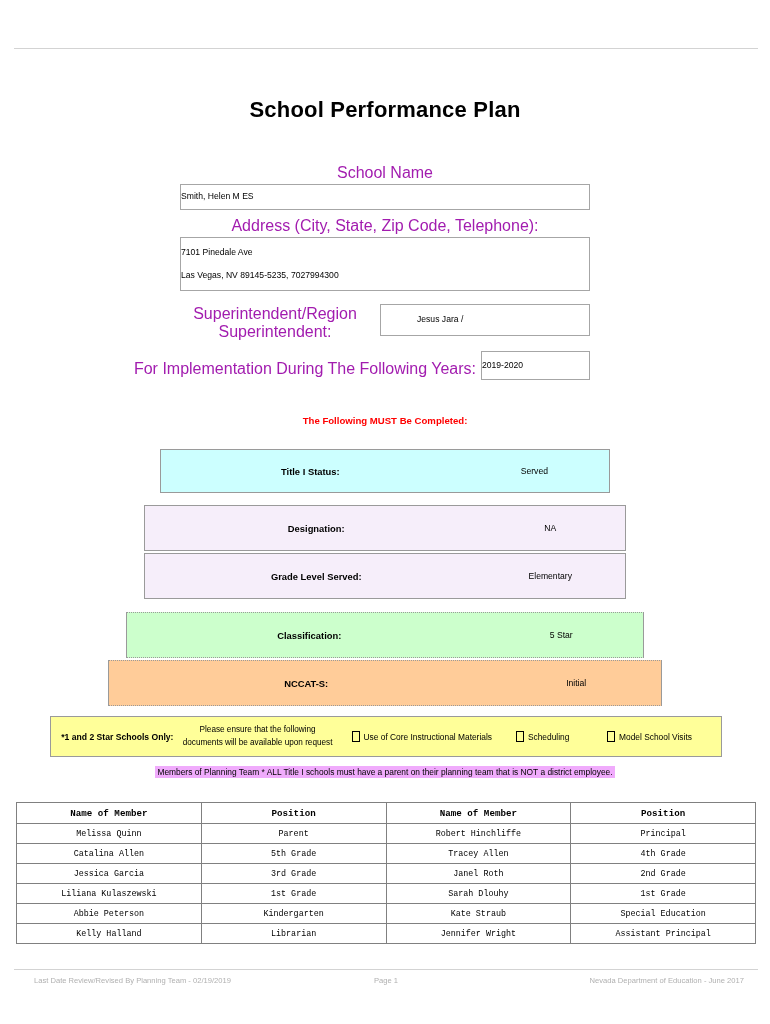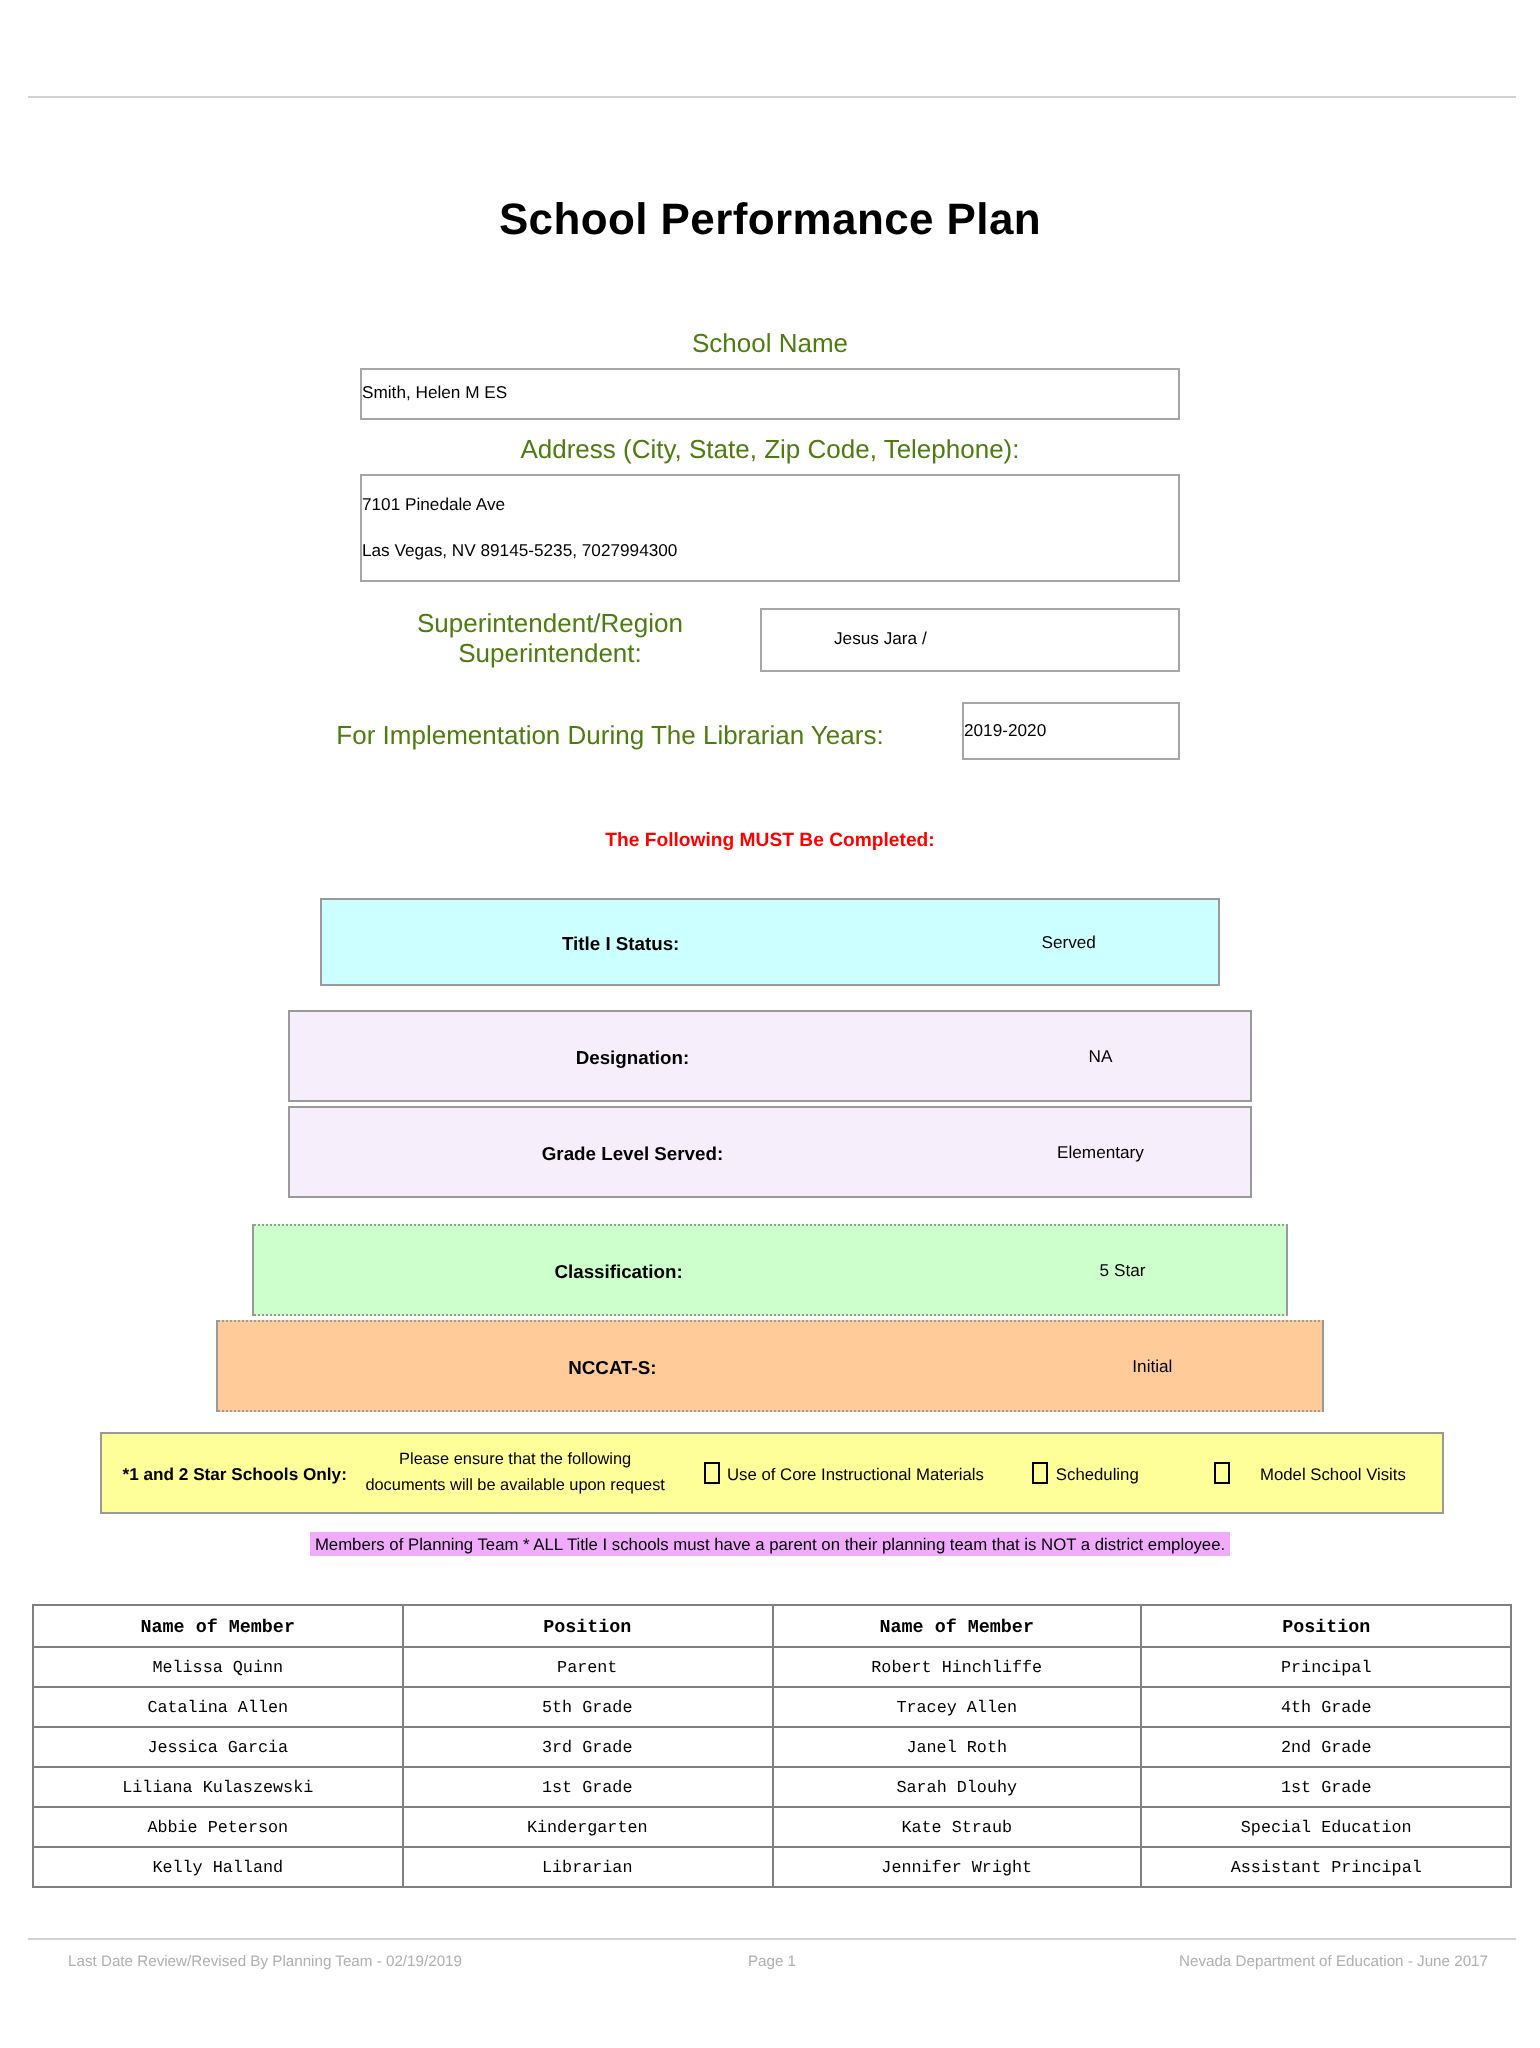--- a/index.html
+++ b/index.html
@@ -80,8 +80,8 @@
   .field-label {
     position: absolute;
     text-align: center;
-    font-size: 13px;
-    color: #4d7c0f;
+    font-size: 16px;
+    color: #a21caf;
   }
   .field-box {
     position: absolute;

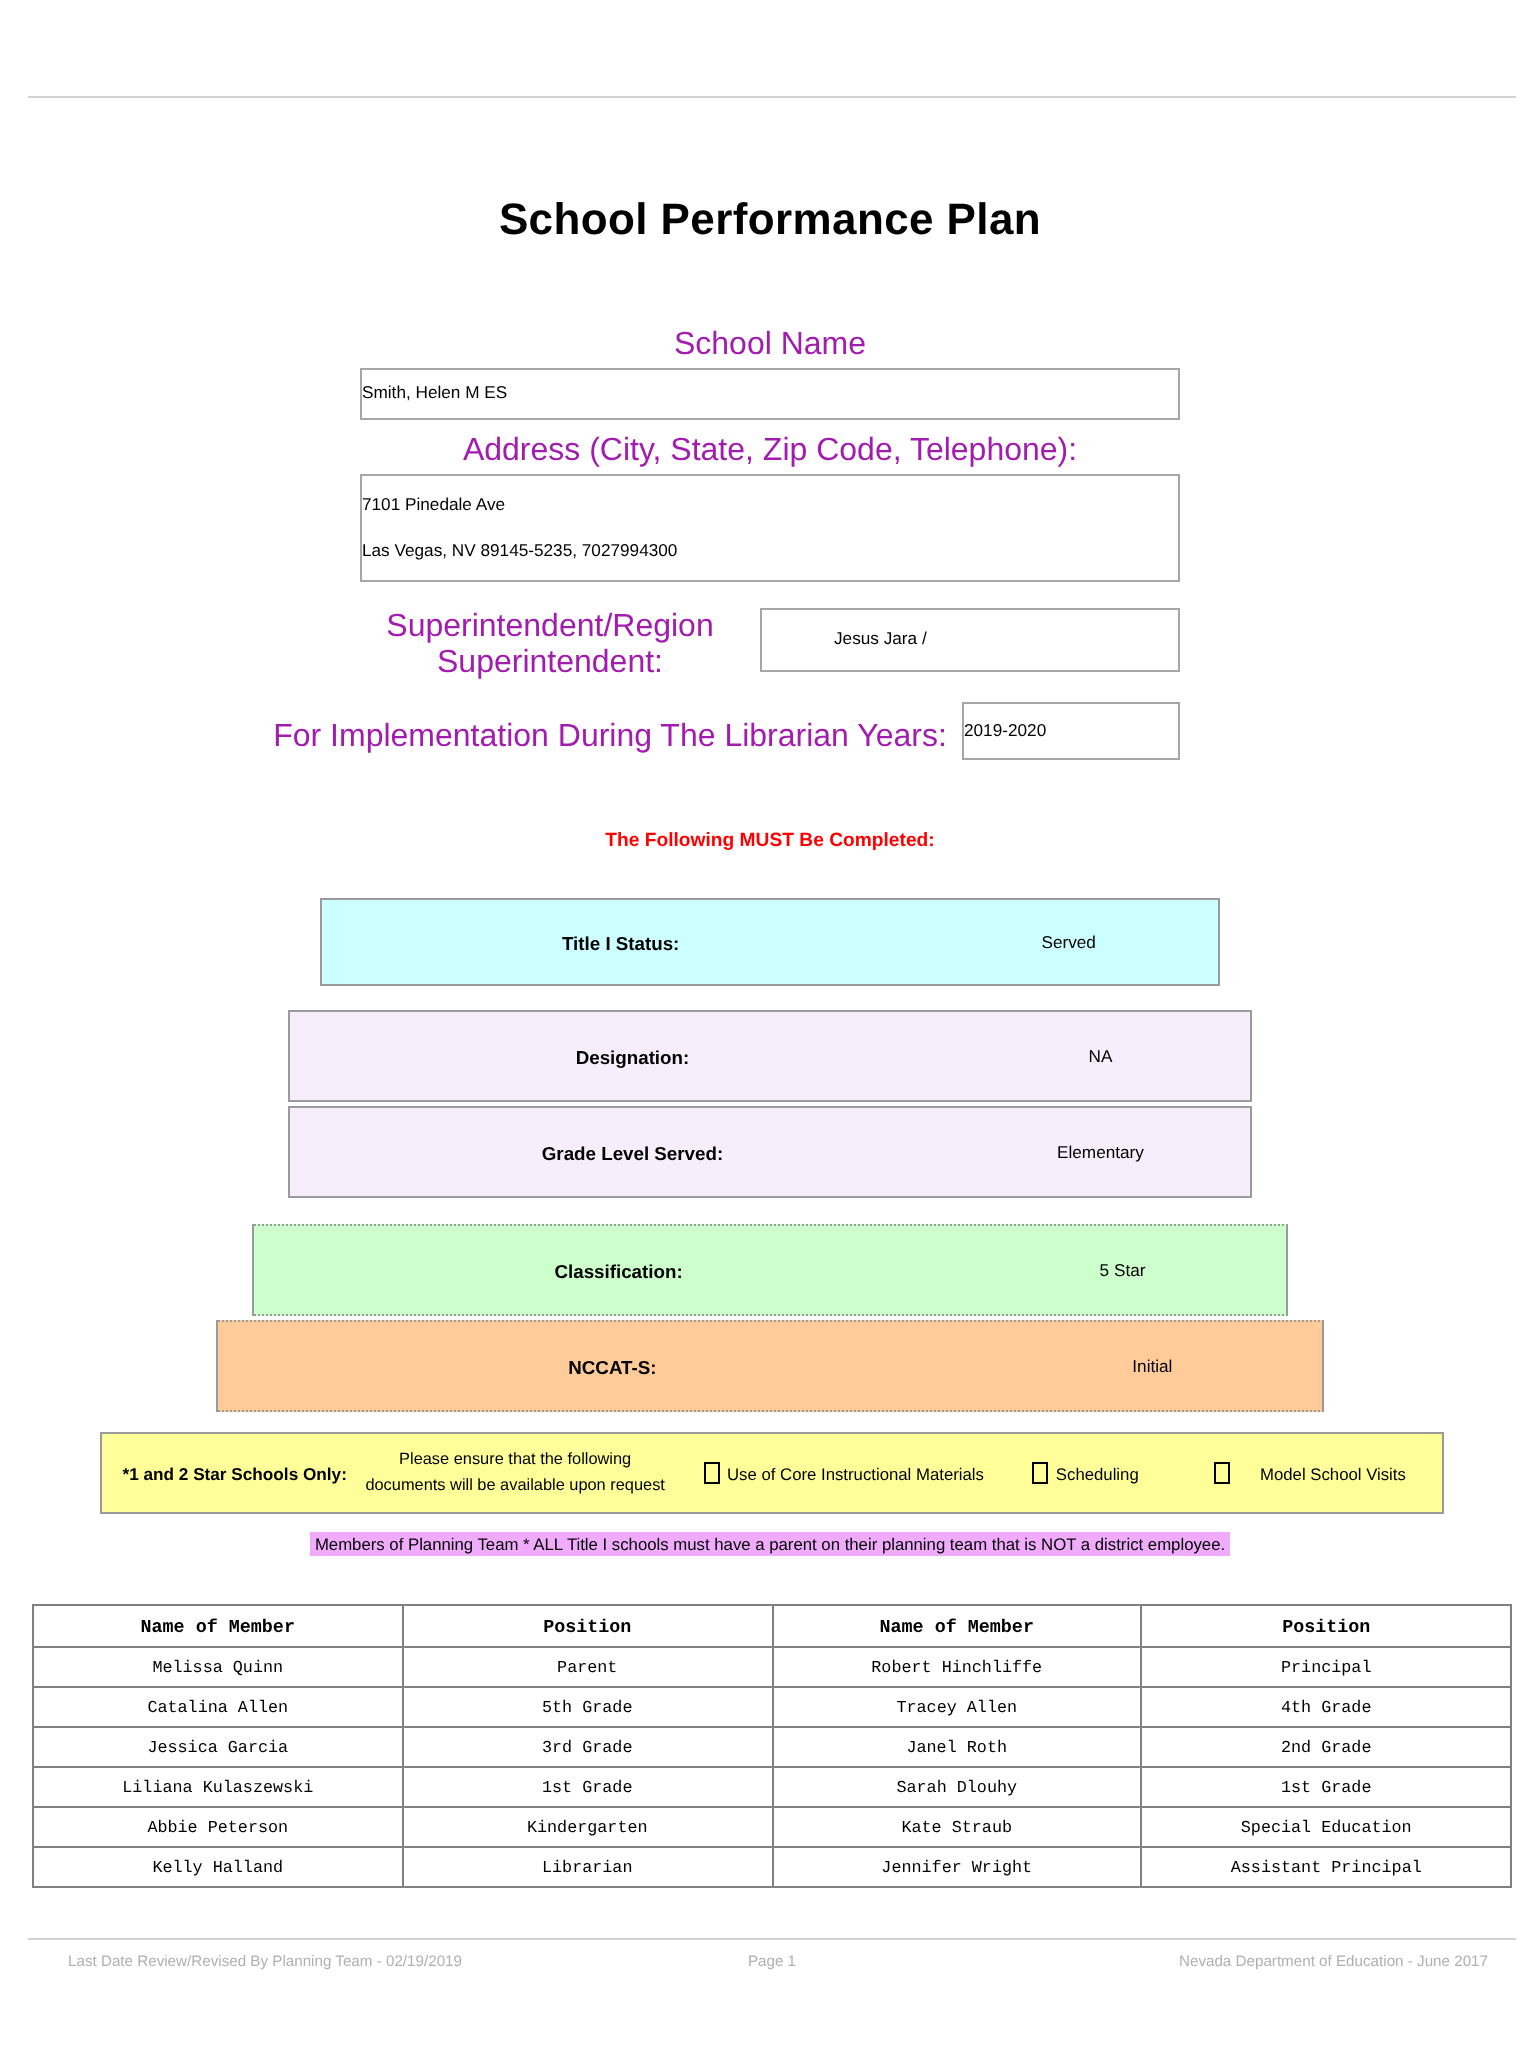--- a/index.html
+++ b/index.html
@@ -302,7 +302,7 @@
     <div class="line">Jesus Jara /</div>
   </div>
 
-  <div class="field-label" id="years-label">For Implementation During The Librarian Years:</div>
+  <div class="field-label" id="years-label">For Implementation During The Following Years:</div>
   <div class="field-box" id="years-box">
     <div class="line">2019-2020</div>
   </div>

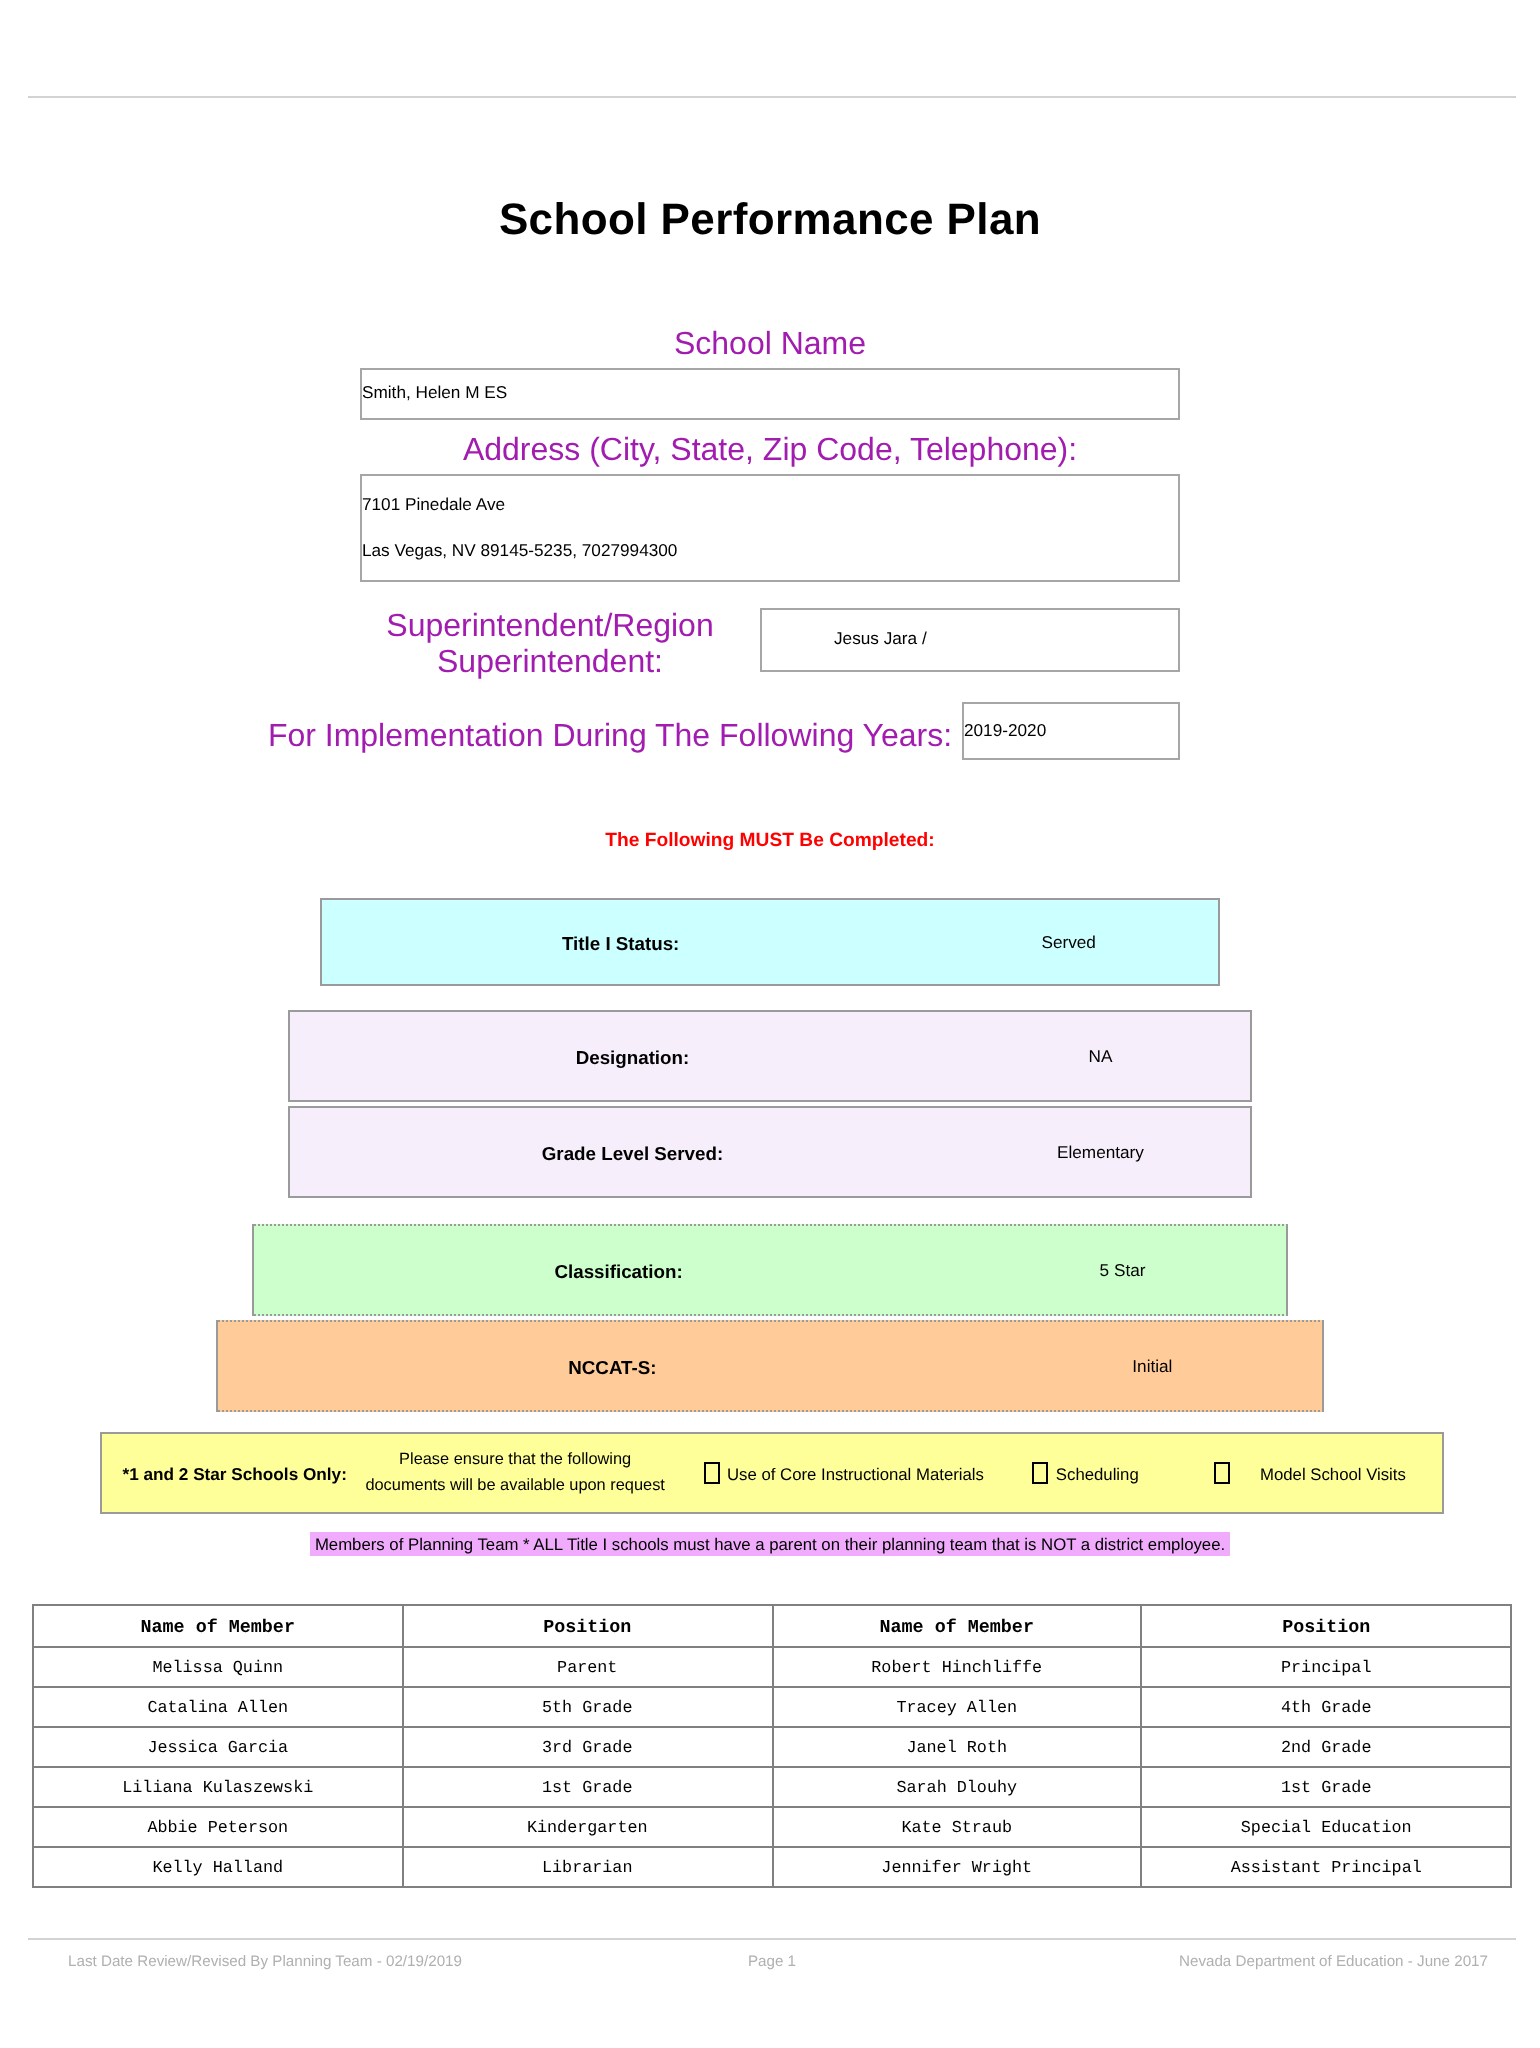--- a/index.html
+++ b/index.html
@@ -213,7 +213,7 @@
   }
   #chk-core { margin-left: 16px; width: 175px; }
   #chk-sched { width: 95px; }
-  #chk-visits { width: 120px; gap: 11px; }
+  #chk-visits { width: 120px; }
 
   
   #team-banner {

